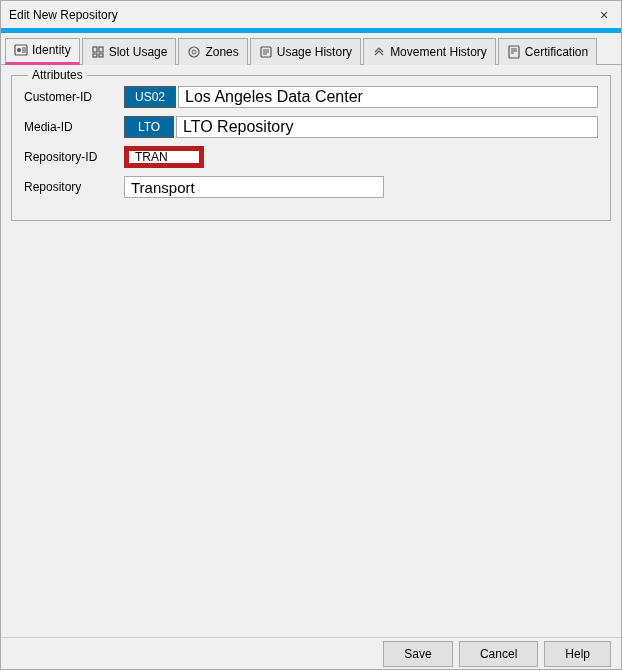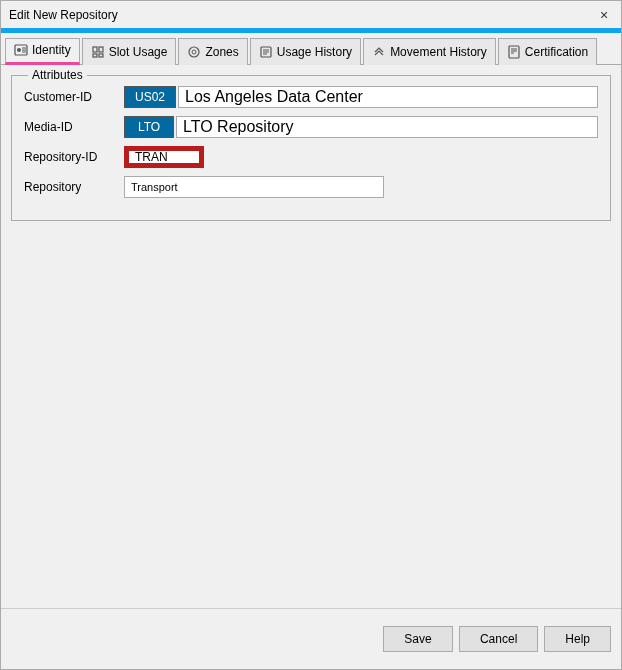--- a/index.html
+++ b/index.html
@@ -184,7 +184,7 @@
       border: 1px solid #aaa;
       padding: 2px 6px;
       height: 22px;
-      font-size: 11px;
+      font-size: 15px;
       width: 260px;
     }
 

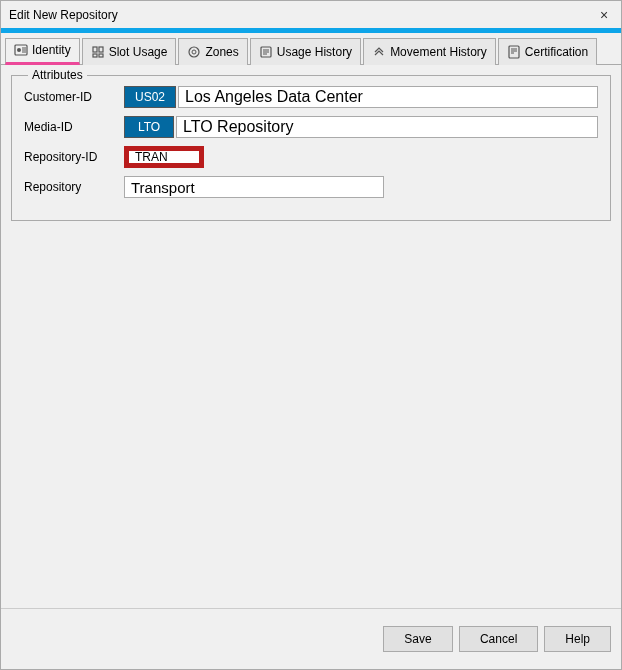--- a/index.html
+++ b/index.html
@@ -197,7 +197,7 @@
       border-top: 1px solid #ccc;
       background: #f0f0f0;
       flex-shrink: 0;
-      height: 61px;
+      height: 32px;
     }
 
     .action-btn {

